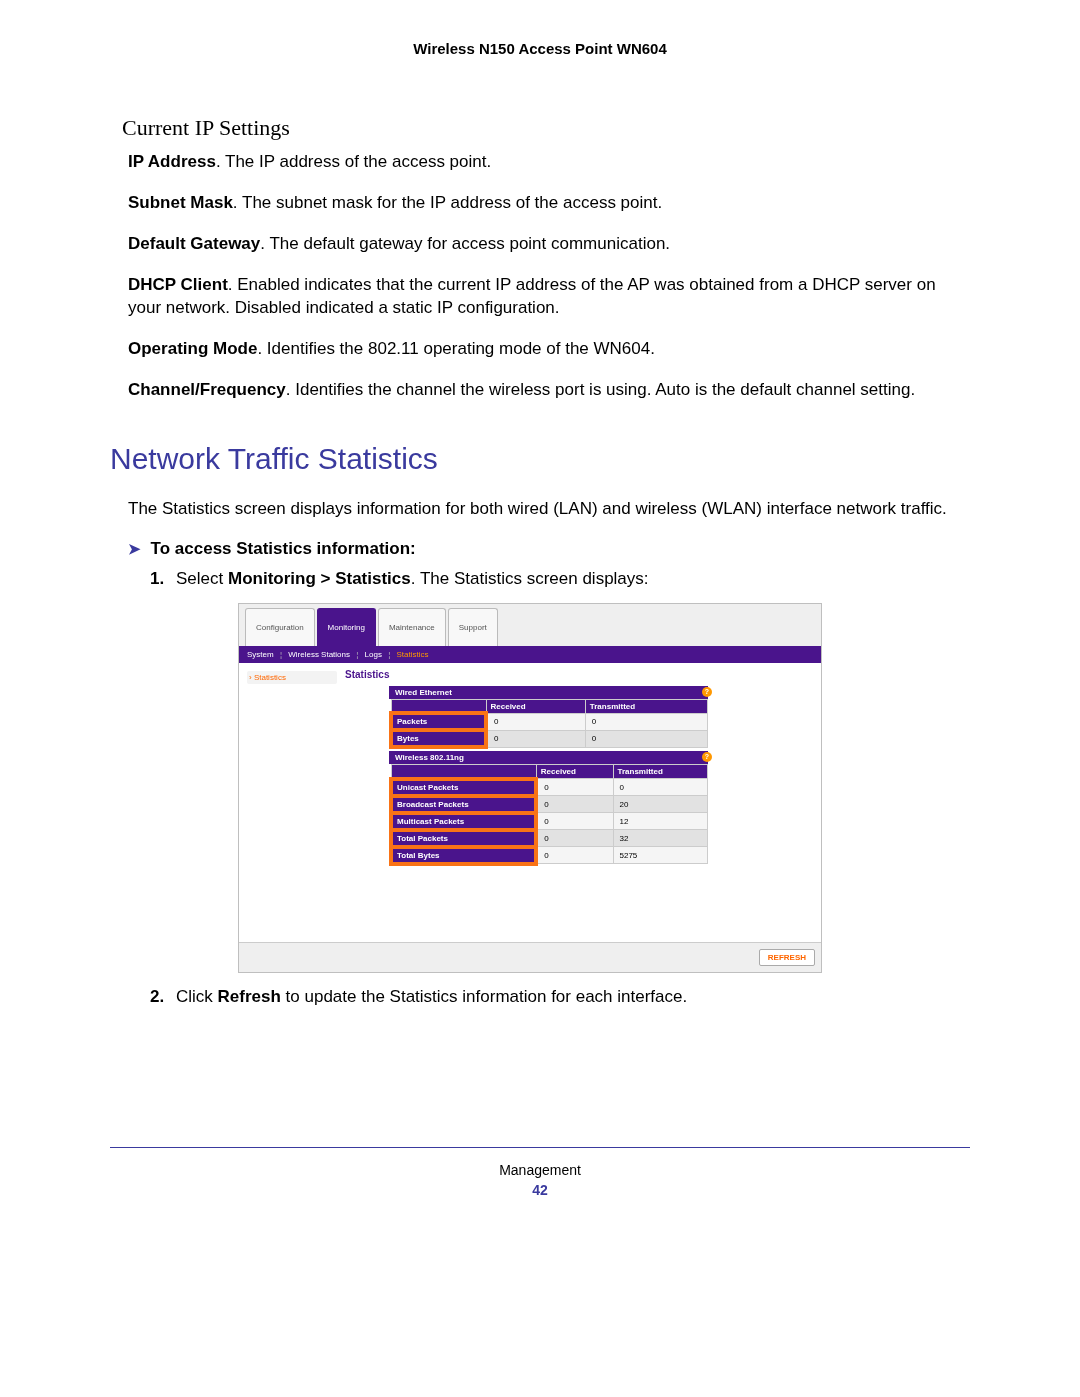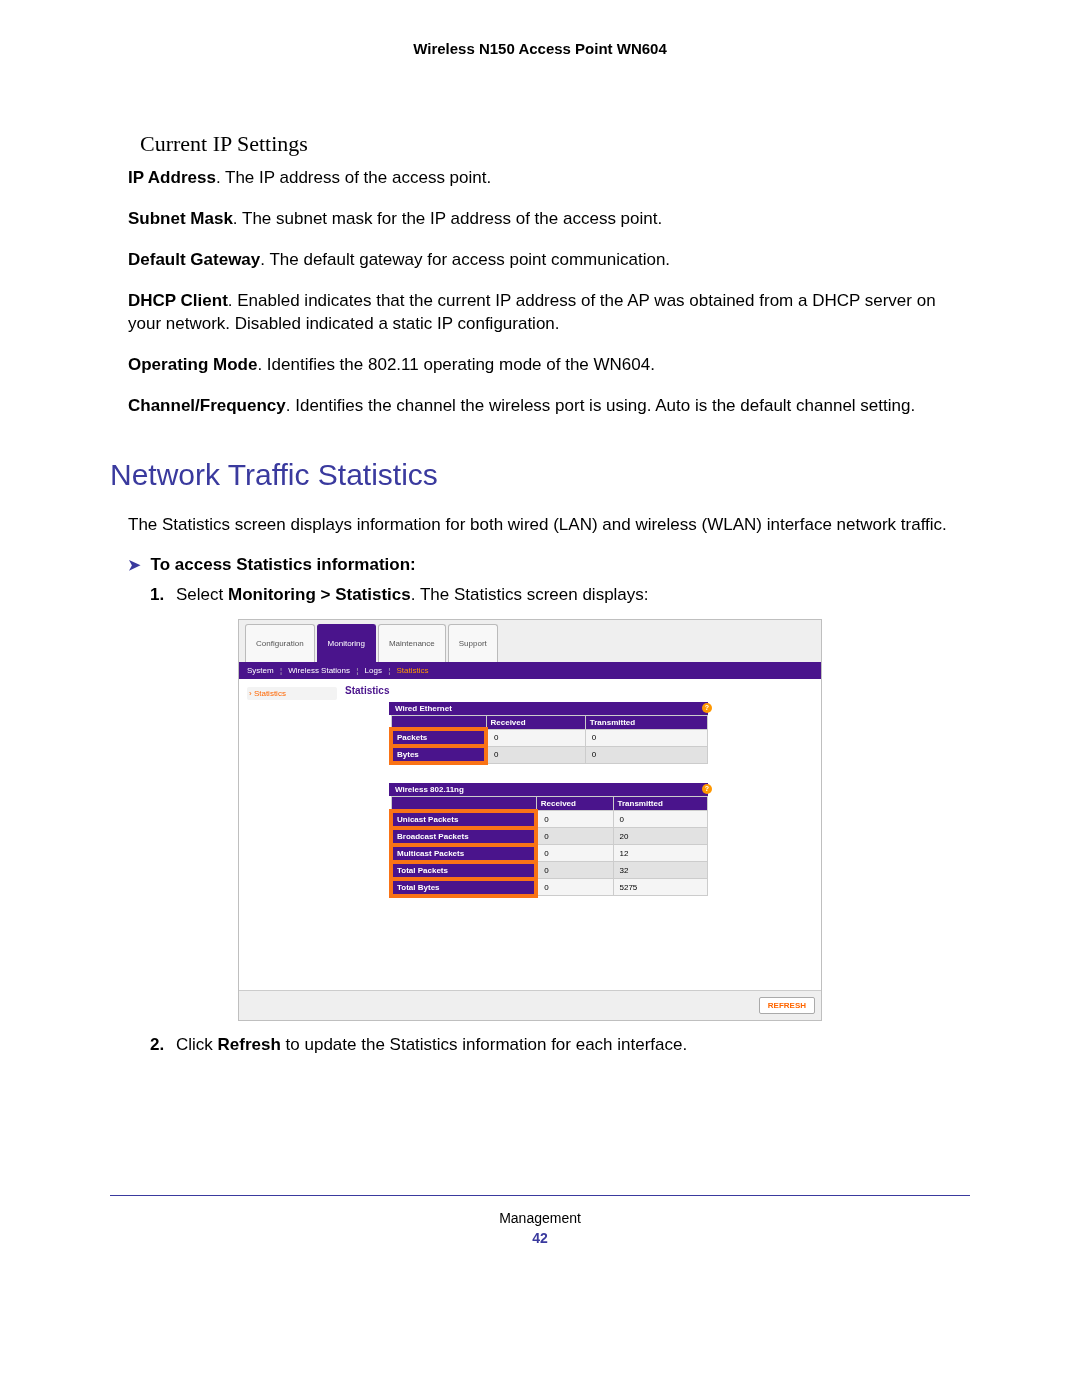--- a/index.html
+++ b/index.html
@@ -20,7 +20,7 @@
     text-align: center;
     font-weight: bold;
     font-size: 15px;
-    margin-bottom: 74px;
+    margin-bottom: 58px;
   }
   .body-text {
     font-size: 17px;

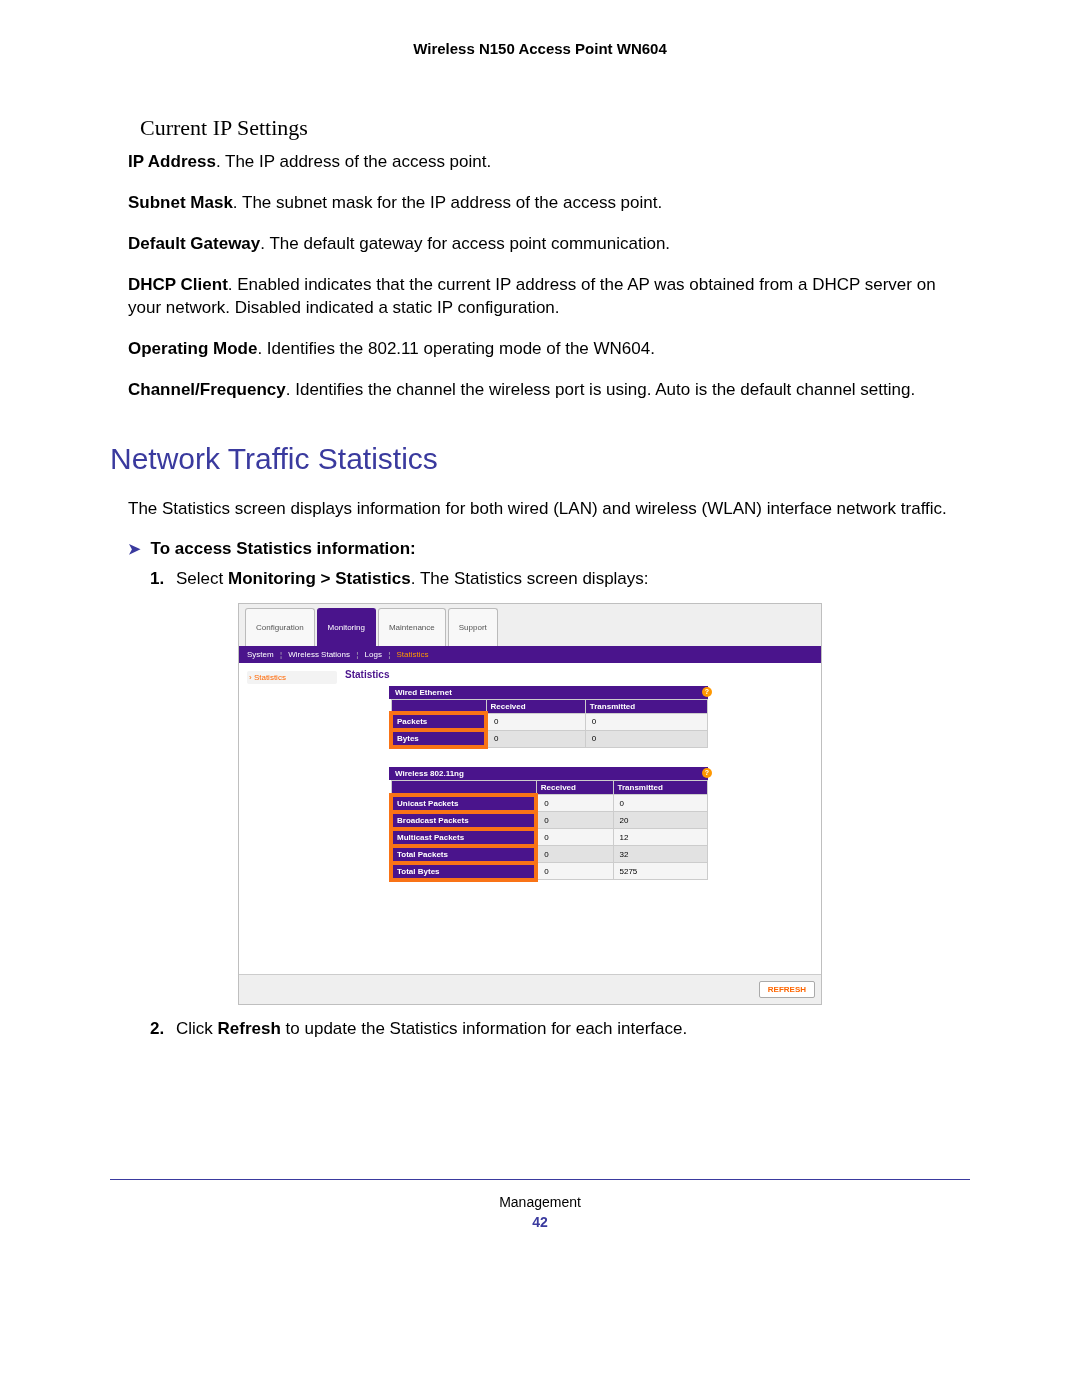--- a/index.html
+++ b/index.html
@@ -34,7 +34,7 @@
     font-family: "Times New Roman", Times, serif;
     font-size: 22px;
     font-weight: normal;
-    margin: 22px 18px 10px 30px;
+    margin: 22px 18px 10px 12px;
   }
   .section-heading {
     font-family: Liberation Sans, sans-serif;

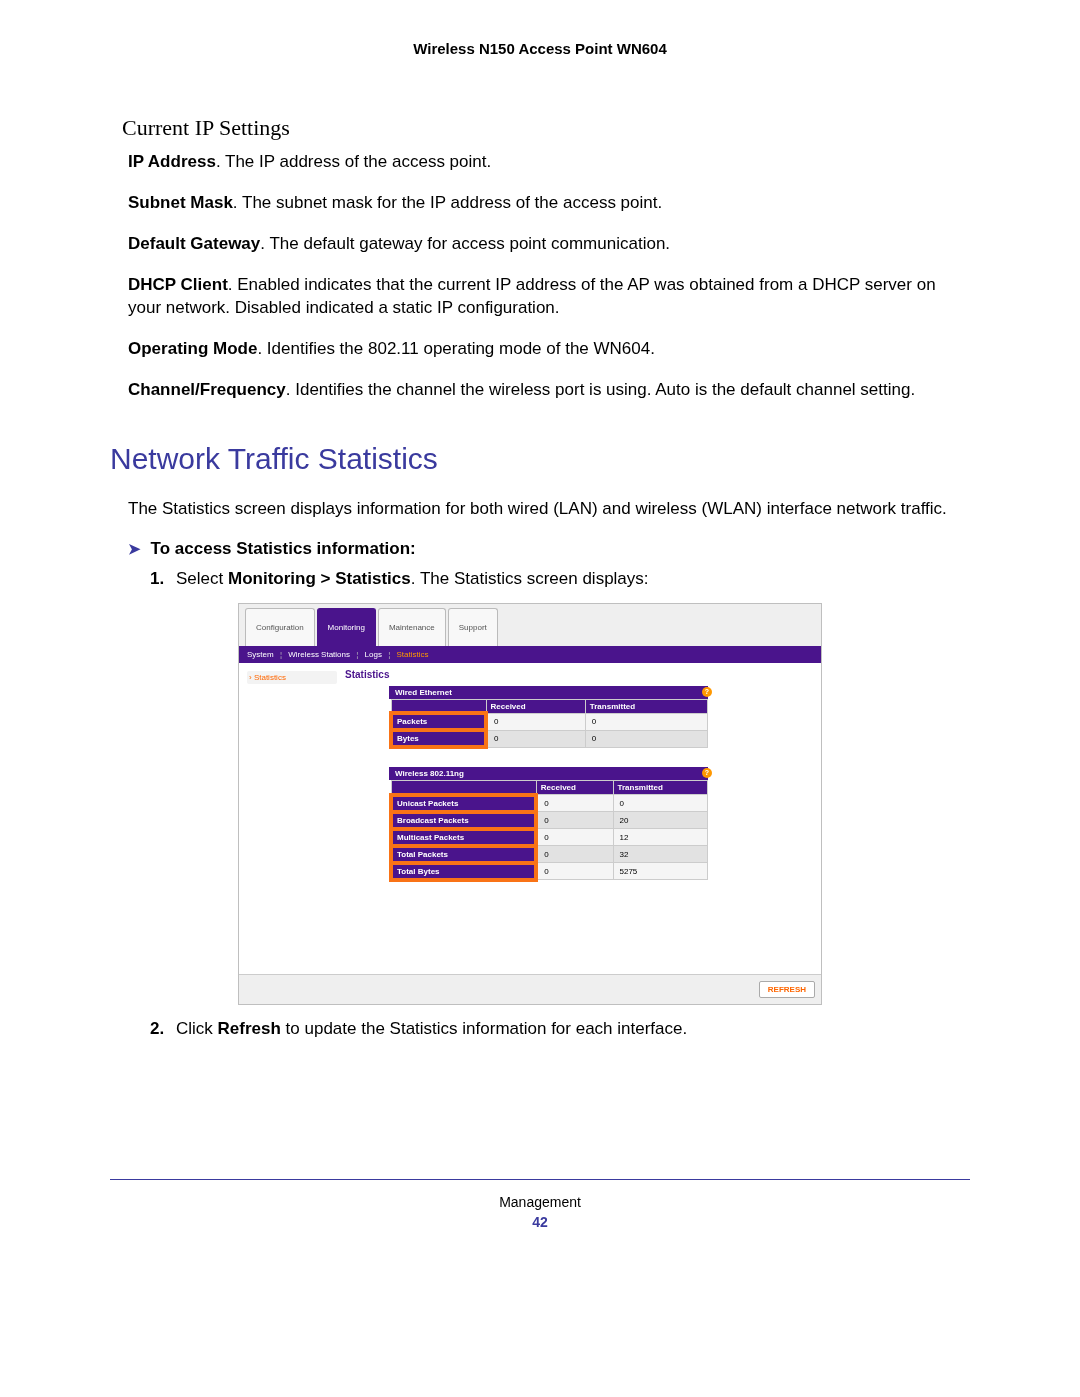--- a/index.html
+++ b/index.html
@@ -139,7 +139,7 @@
     margin: 2px 0 6px 0;
   }
   .stat-section {
-    margin-bottom: 18px;
+    margin-bottom: 2px;
     width: 319px;
     padding-left: 44px;
   }

